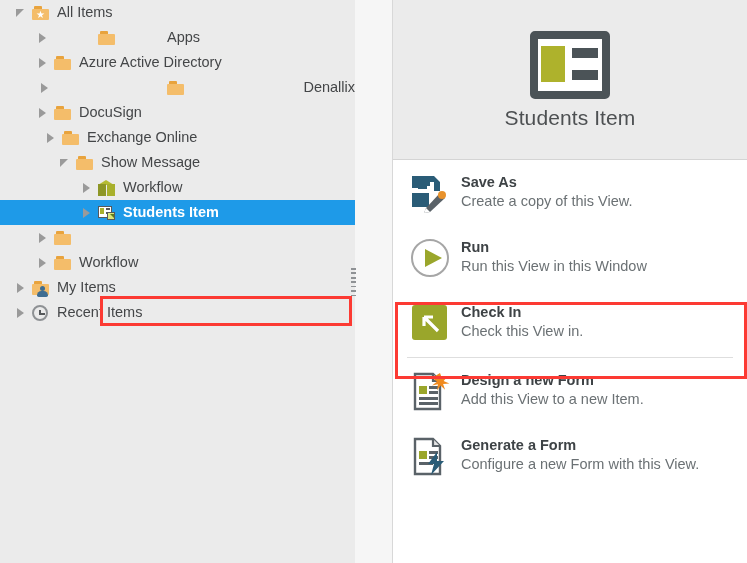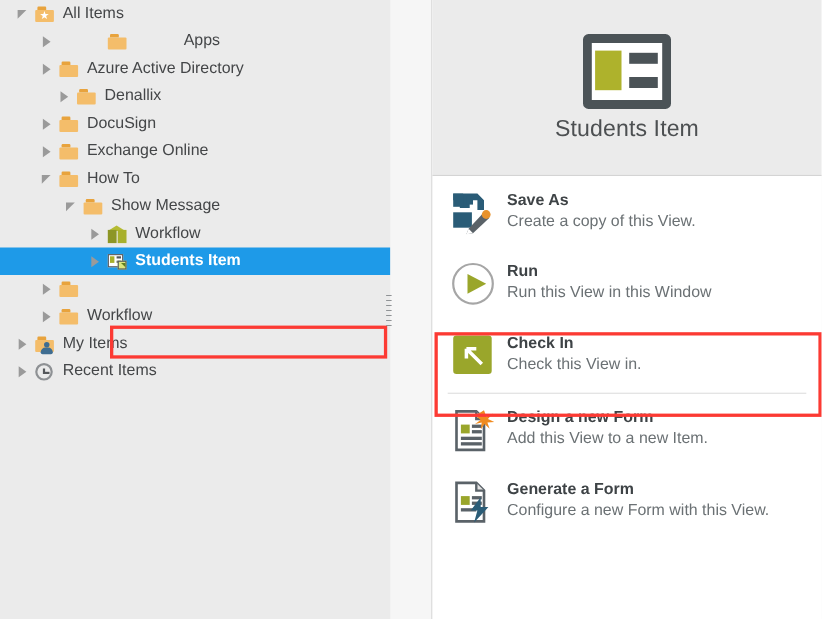--- a/index.html
+++ b/index.html
@@ -445,7 +445,7 @@
           </span>
           <span class="tlabel">Azure Active Directory</span>
         </div>
-        <div class="tree-row" style="padding-left: 50px;">
+        <div class="tree-row" style="padding-left: 36px; justify-content: space-between;">
           <span class="twisty collapsed"></span>
           <span class="ticon">
             <span class="ic-folder">

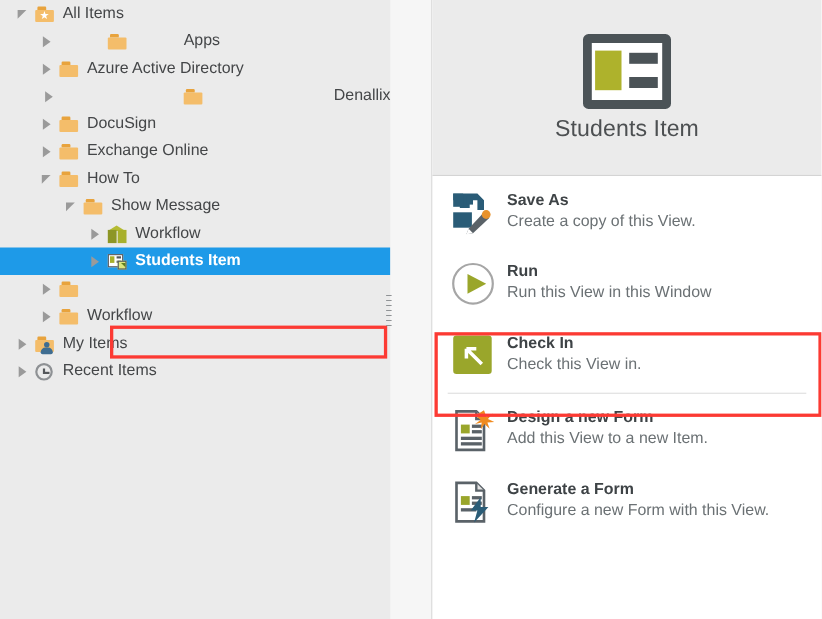--- a/index.html
+++ b/index.html
@@ -465,7 +465,7 @@
           </span>
           <span class="tlabel">DocuSign</span>
         </div>
-        <div class="tree-row" style="padding-left: 34px;">
+        <div class="tree-row" style="padding-left: 34px; margin-left: 8px;">
           <span class="twisty collapsed"></span>
           <span class="ticon">
             <span class="ic-folder">

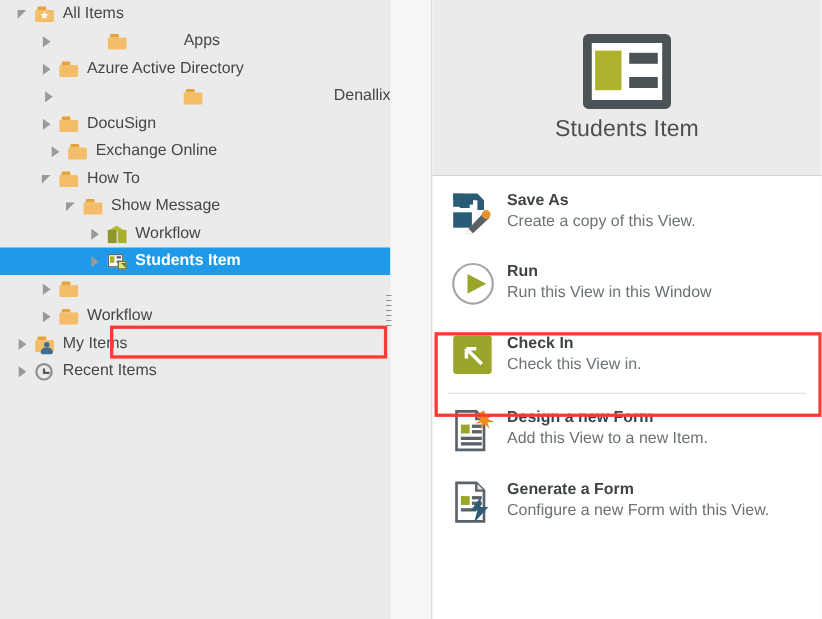--- a/index.html
+++ b/index.html
@@ -474,16 +474,6 @@
             </span>
           </span>
           <span class="tlabel">Exchange Online</span>
-        </div>
-        <div class="tree-row" style="padding-left: 34px;">
-          <span class="twisty expanded"></span>
-          <span class="ticon">
-            <span class="ic-folder">
-              <span class="tab"></span>
-              <span class="body"></span>
-            </span>
-          </span>
-          <span class="tlabel">How To</span>
         </div>
         <div class="tree-row" style="padding-left: 56px;">
           <span class="twisty expanded"></span>

